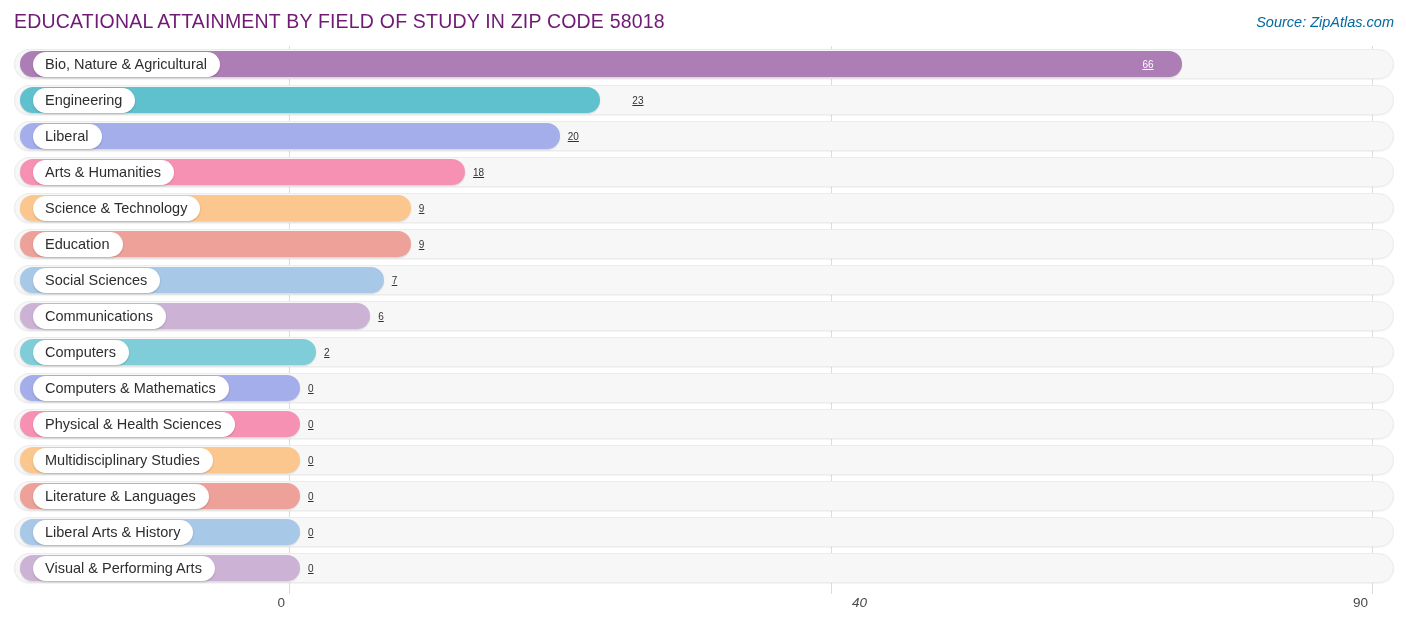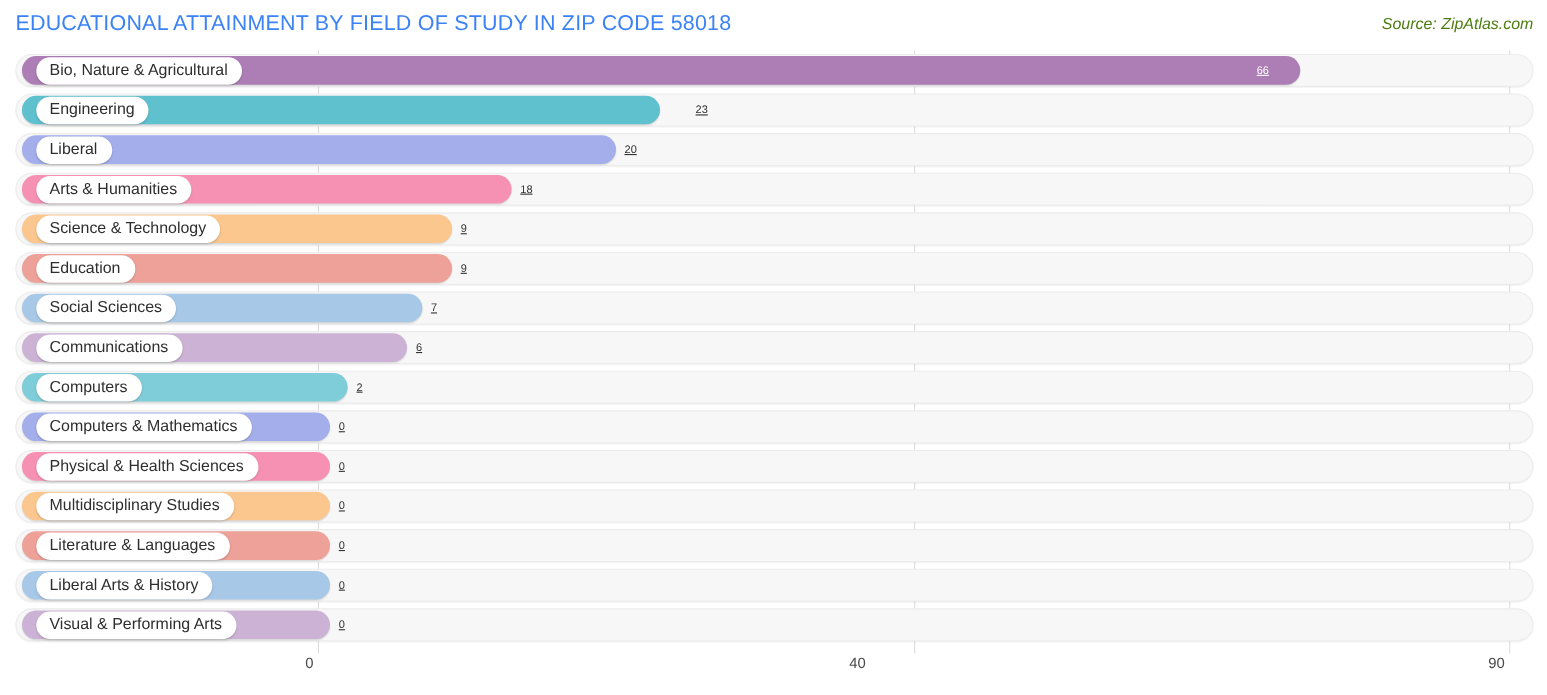--- a/index.html
+++ b/index.html
@@ -15,7 +15,7 @@
   }
   .title{
     position:absolute;left:14px;top:10px;
-    font-size:19.5px;color:#3b82f6;letter-spacing:.2px;
+    font-size:19.5px;color:#701a75;letter-spacing:.2px;
     white-space:nowrap;
   }
   .source{

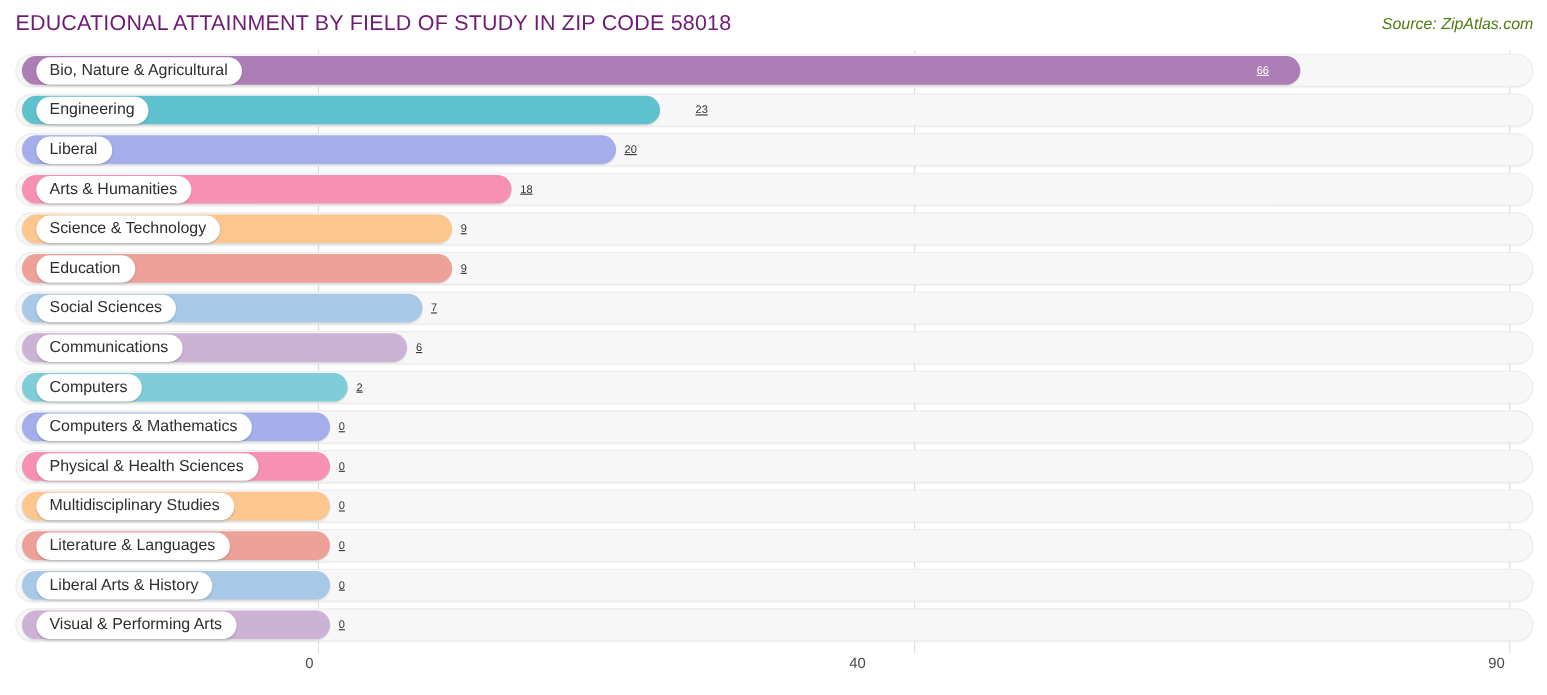--- a/index.html
+++ b/index.html
@@ -20,7 +20,7 @@
   }
   .source{
     position:absolute;right:12px;top:14px;
-    font-size:14.5px;color:#4d7c0f;font-style:italic;
+    font-size:14.5px;color:#0369a1;font-style:italic;
     white-space:nowrap;
   }
   .plot{

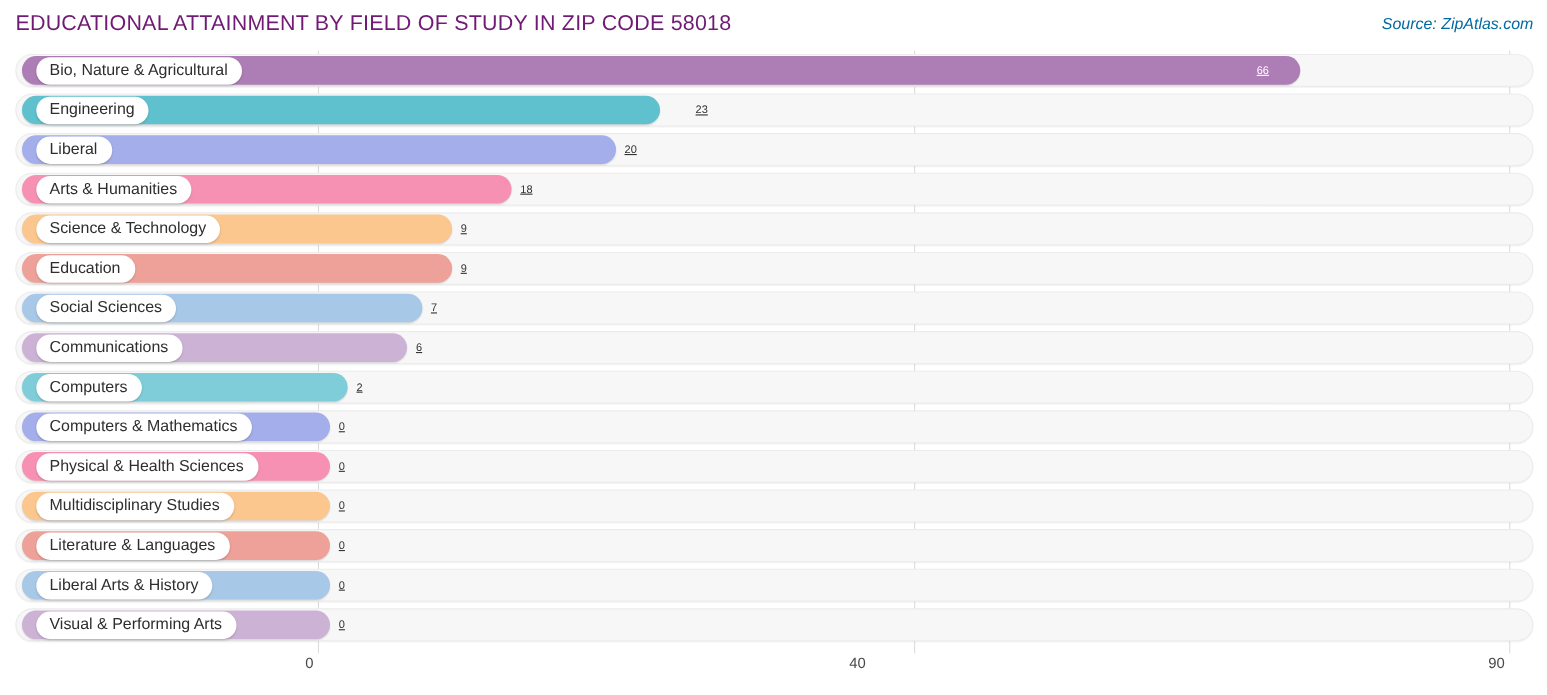--- a/index.html
+++ b/index.html
@@ -219,7 +219,7 @@
 
 <div class="axis" id="axis">
     <div class="tick" style="left: 285px;">0</div>
-    <div class="tick" style="left: 787px;">40</div>
+    <div class="tick" style="left: 867px; font-style: italic;">40</div>
     <div class="tick" style="left: 1368px;">90</div>
   </div>
 

